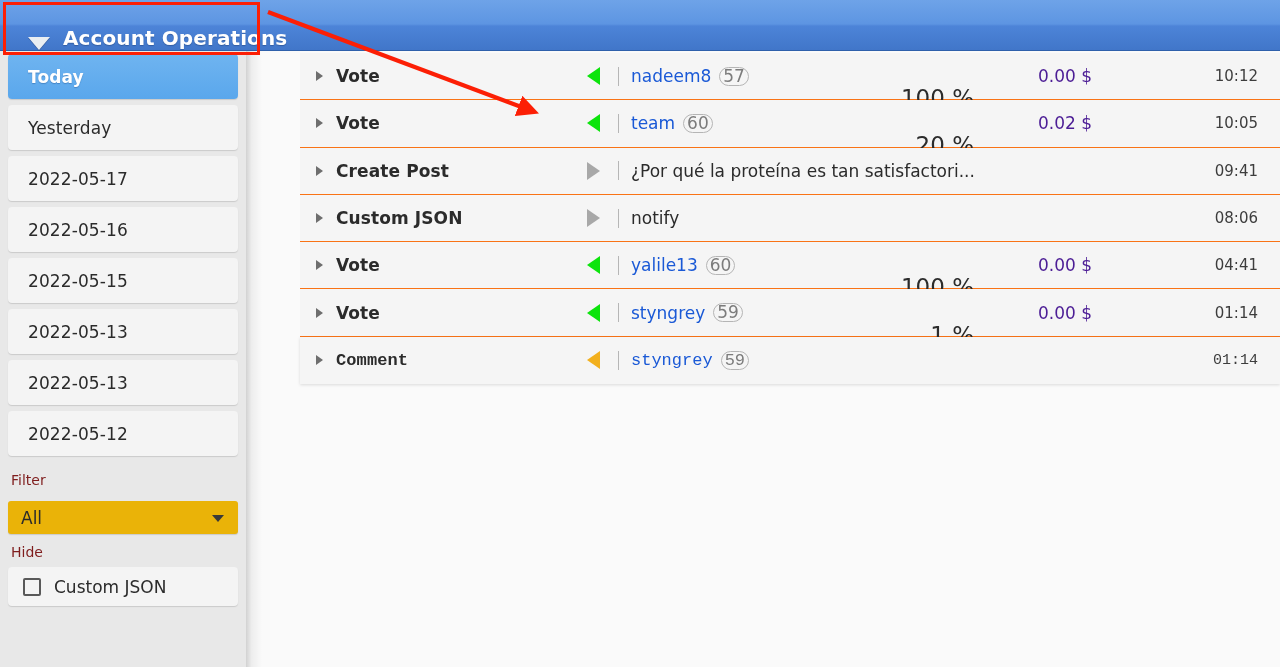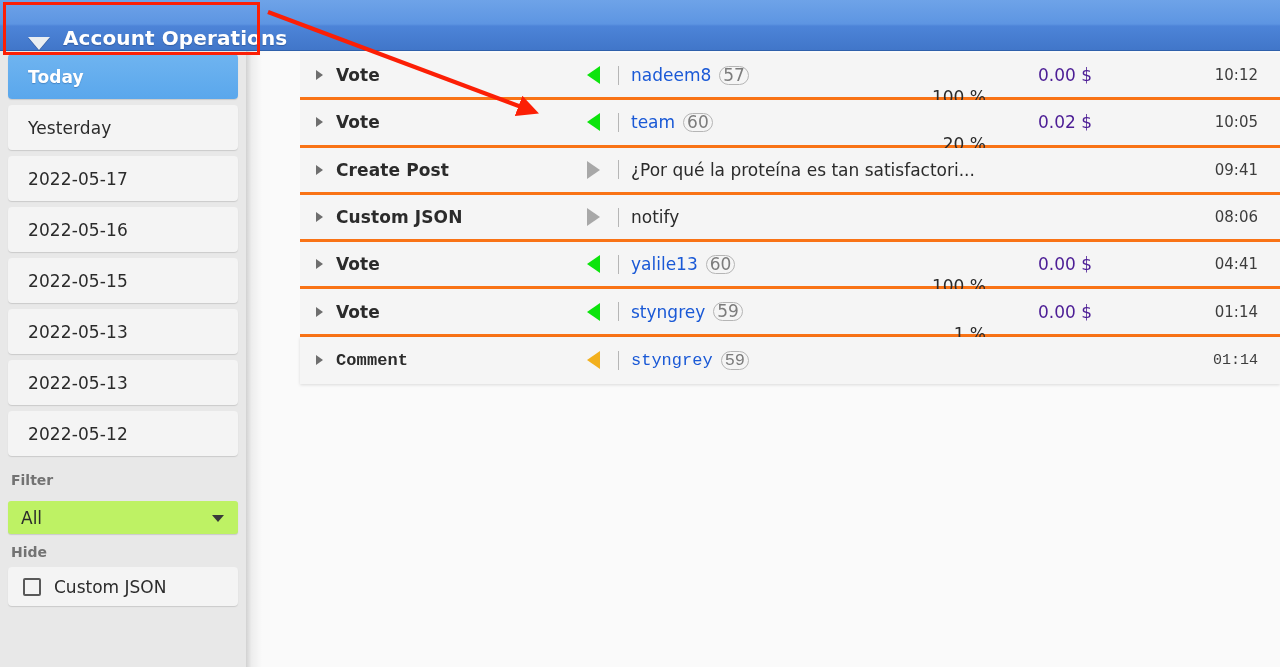--- a/index.html
+++ b/index.html
@@ -203,7 +203,7 @@
     position: relative;
     height: 47.3px;
     background: #f5f5f5;
-    border-bottom: 3px solid #f97316;
+    border-bottom: 1px solid #f97316;
     display: flex;
     align-items: center;
   }

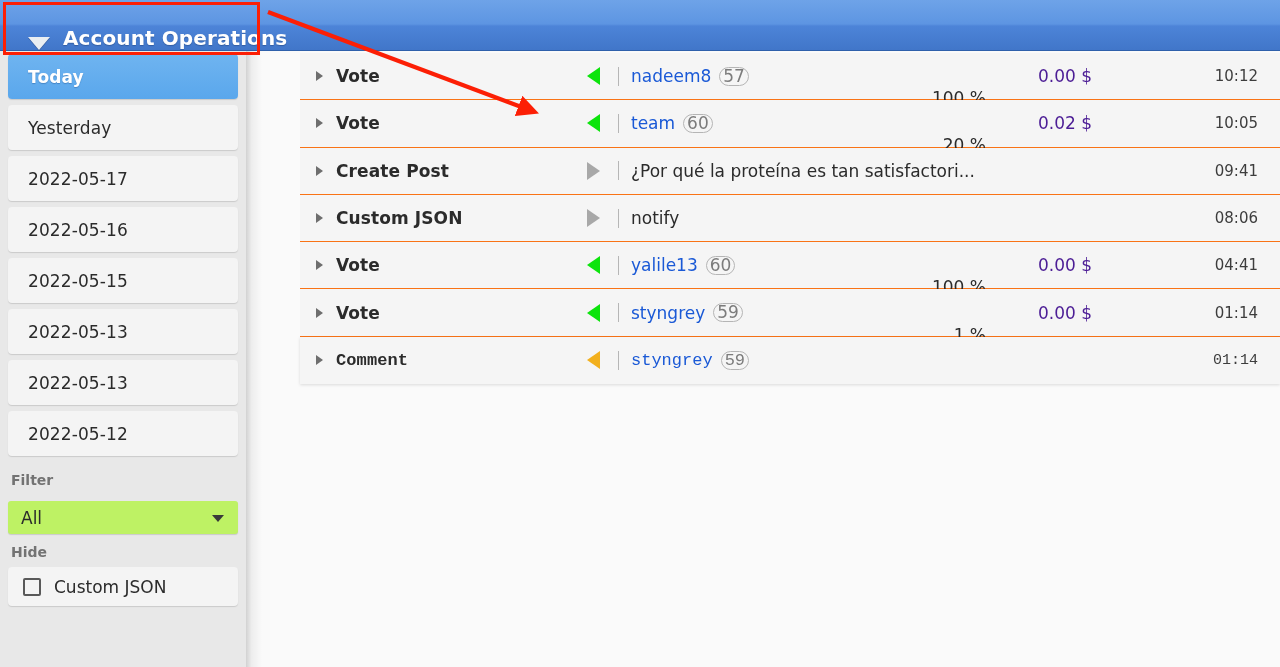--- a/index.html
+++ b/index.html
@@ -281,9 +281,9 @@
 
   .pct {
     position: absolute;
-    right: 294px;
+    right: 306px;
     text-align: right;
-    font-size: 17px;
+    font-size: 23px;
     color: #2b2b2b;
     margin-top: 44px;
   }

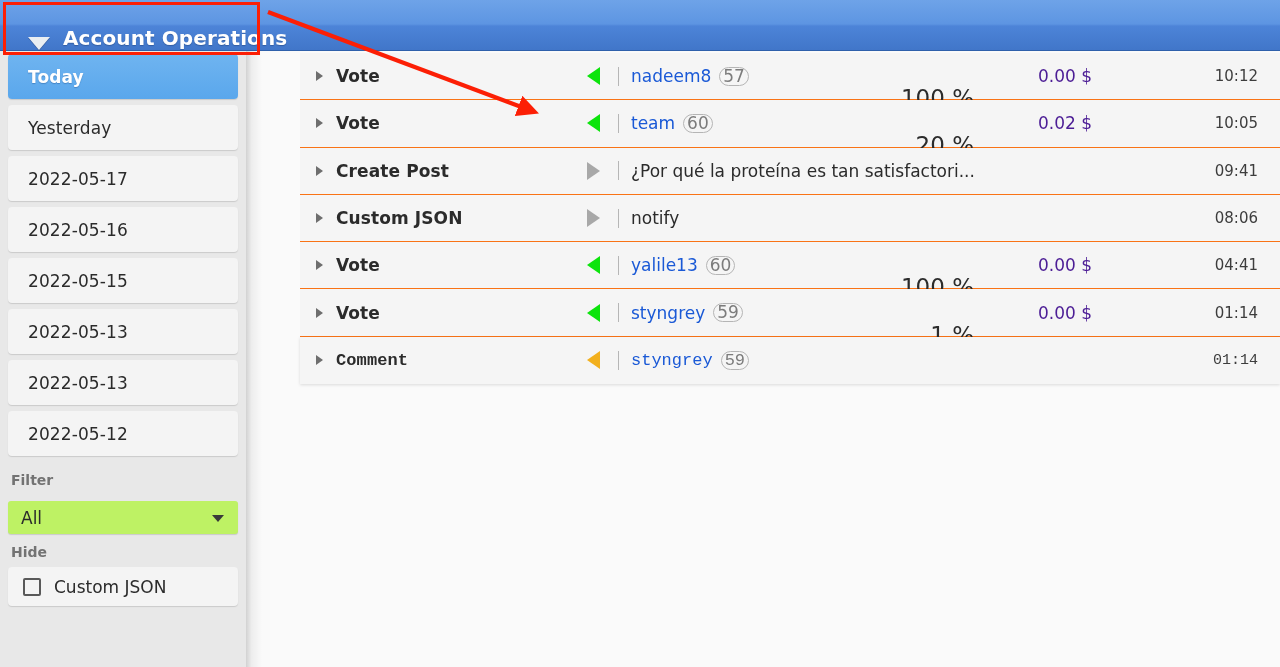--- a/index.html
+++ b/index.html
@@ -101,8 +101,8 @@
 
   .side-section-label {
     font-size: 14px;
-    font-weight: bold;
-    color: #737373;
+    font-weight: normal;
+    color: #7f1d1d;
     padding: 10px 0 7px 11px;
   }
 

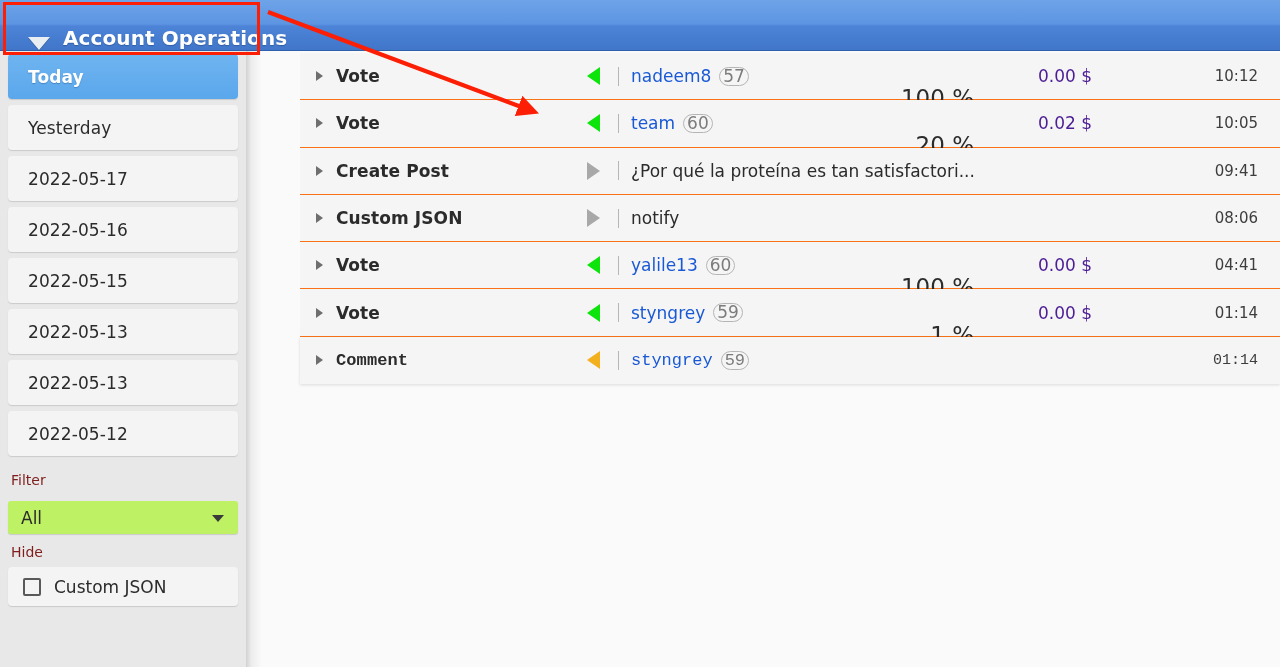--- a/index.html
+++ b/index.html
@@ -137,7 +137,7 @@
   .select-box {
     margin: 6px 8px 0 8px;
     height: 33px;
-    background: #bef264;
+    background: #eab308;
     border-radius: 3px;
     box-shadow: 0 1px 1px rgba(0,0,0,.13);
     display: flex;

